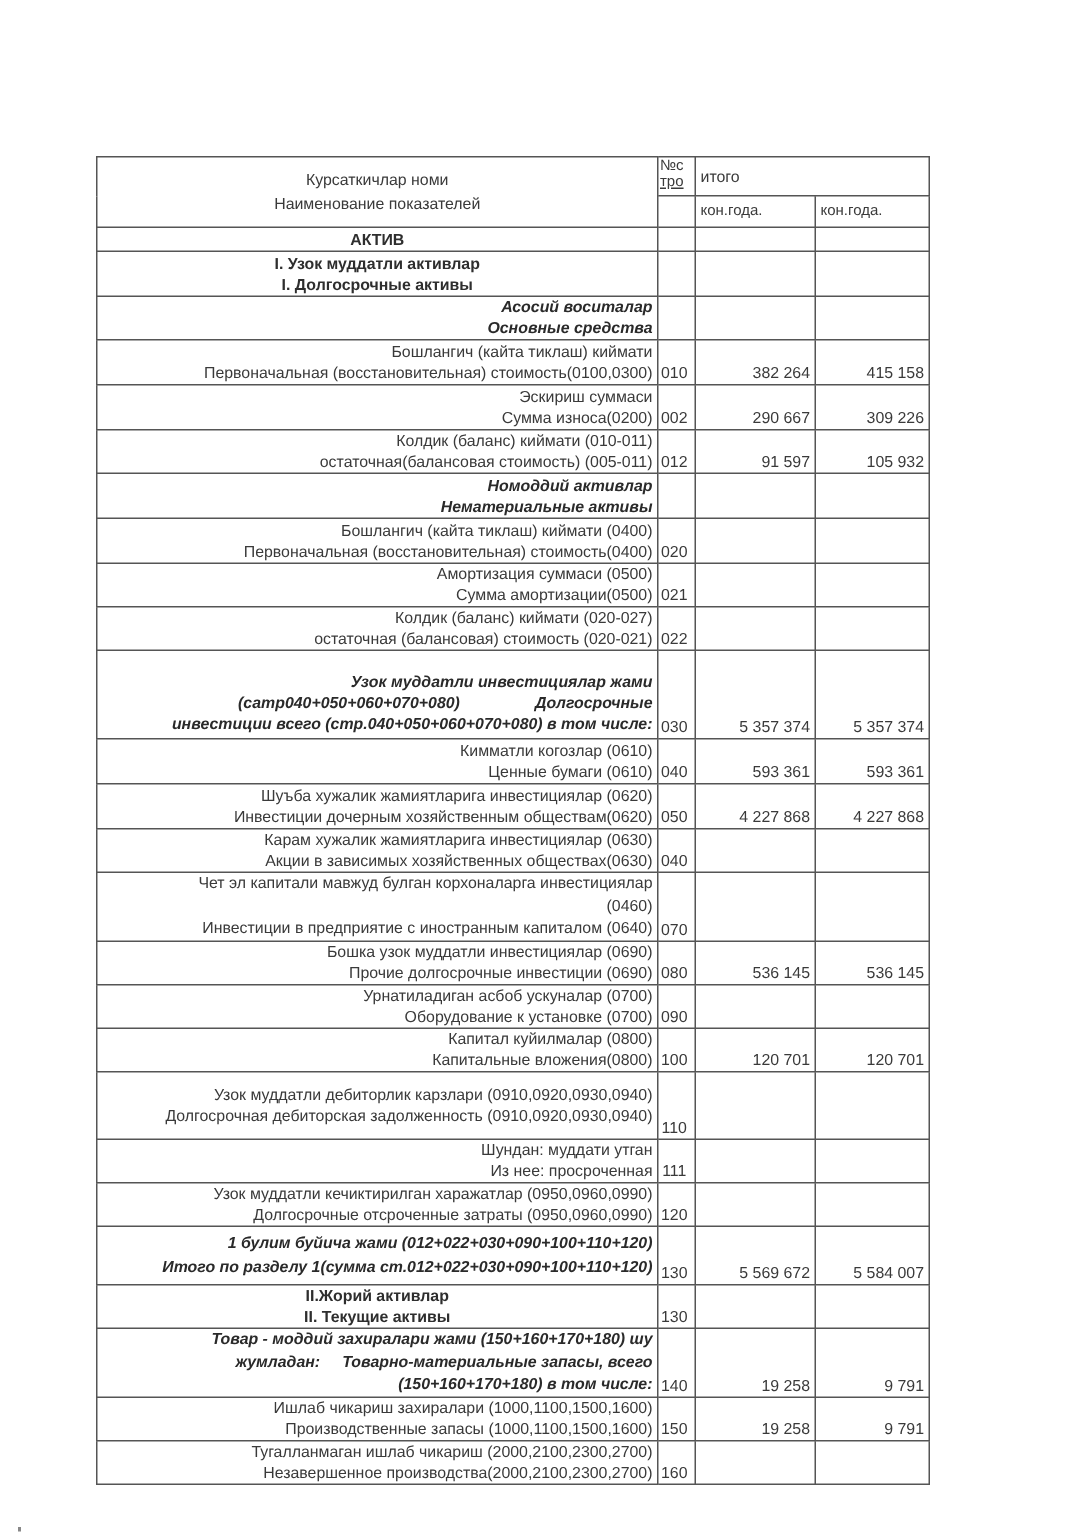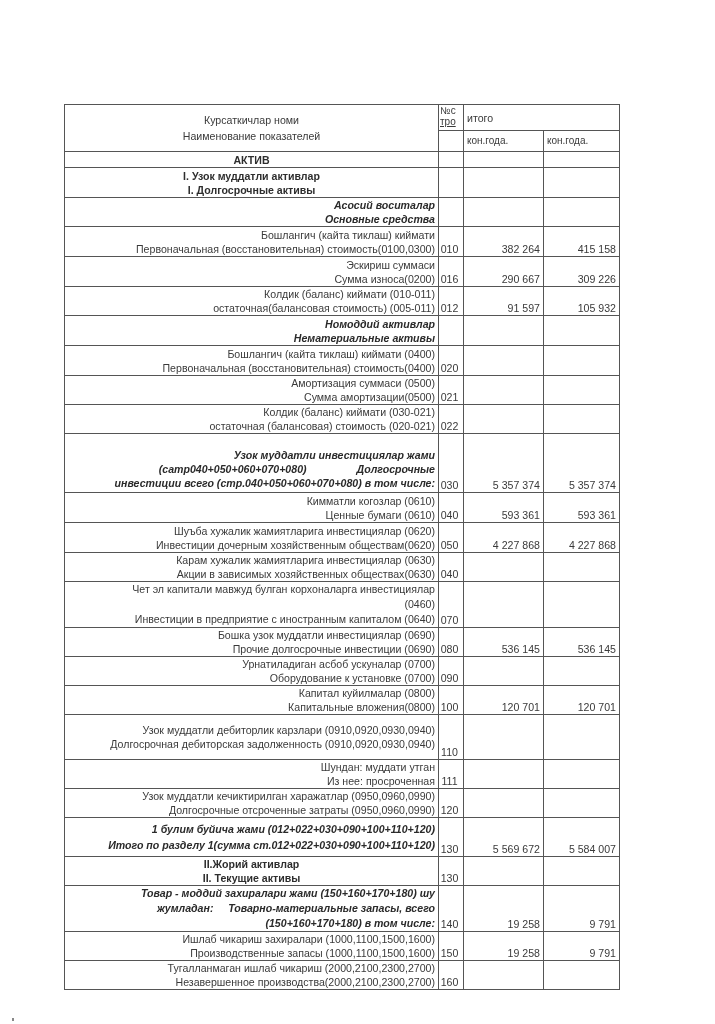--- a/index.html
+++ b/index.html
@@ -95,7 +95,7 @@
             <span class="line">Эскириш суммаси</span>
             <span class="line">Сумма износа(0200)</span>
           </td>
-    <td class="code">016</td>
+    <td class="code">002</td>
     <td class="val">290 667</td>
     <td class="val">309 226</td>
   </tr>

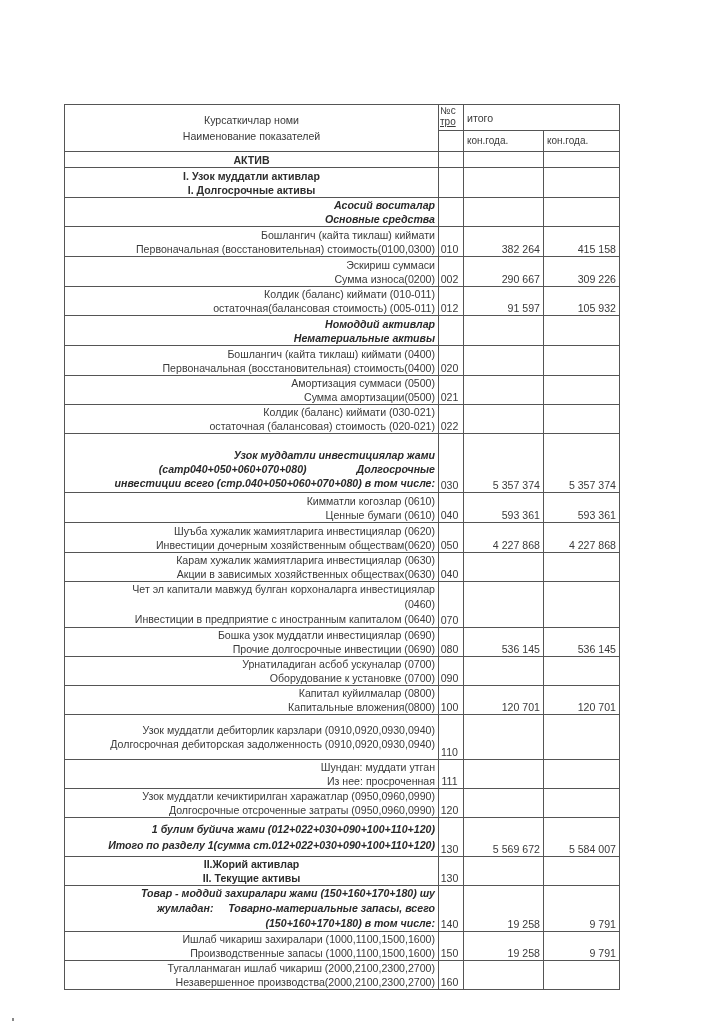--- a/index.html
+++ b/index.html
@@ -137,7 +137,7 @@
   </tr>
   <tr style="height:29px">
     <td class="name">
-            <span class="line">Колдик (баланс) киймати (030-021)</span>
+            <span class="line">Колдик (баланс) киймати (020-027)</span>
             <span class="line">остаточная (балансовая) стоимость (020-021)</span>
           </td>
     <td class="code">022</td>

